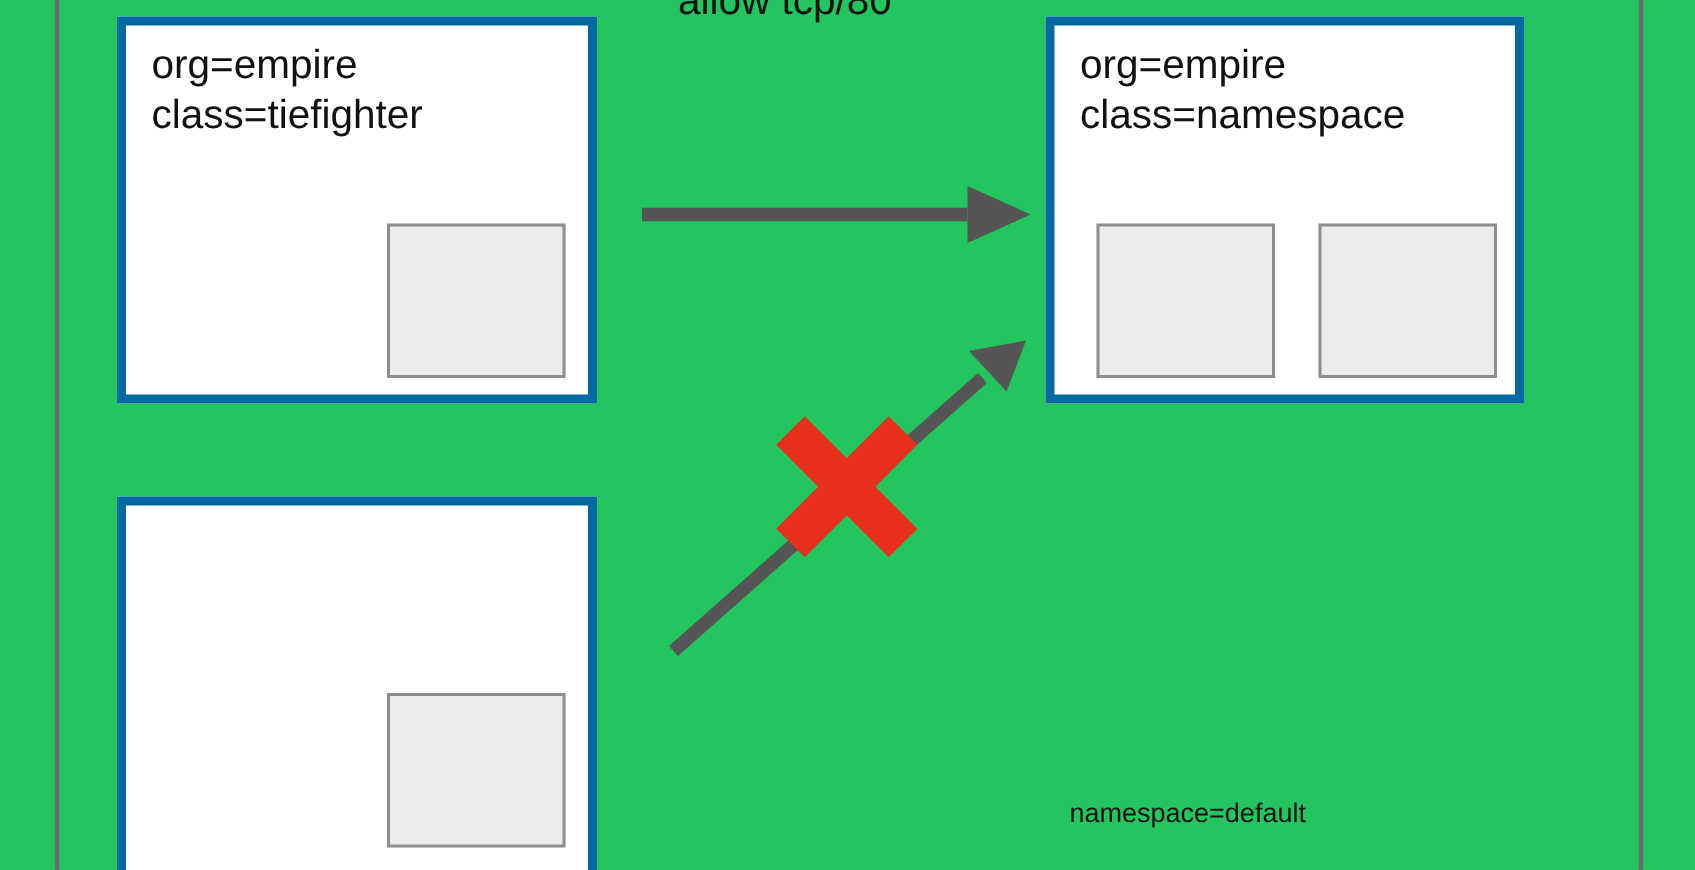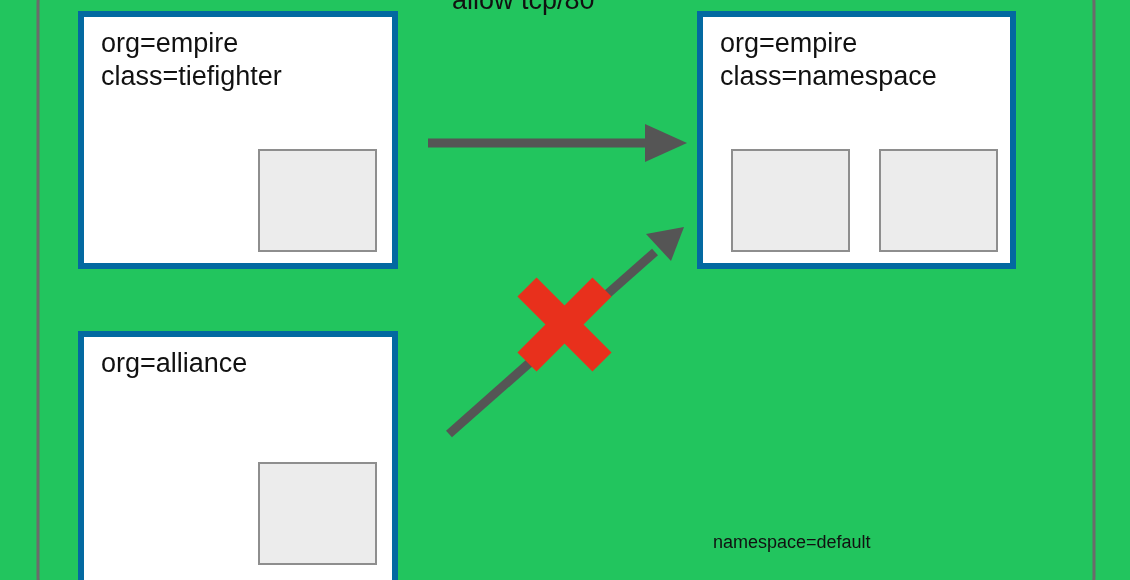--- a/index.html
+++ b/index.html
@@ -101,7 +101,6 @@
 
   <div class="node-box" style="left:78px; top:331px; width:320px; height:258px;">
     <div class="node-labels">
-      <div>org=alliance</div>
     </div>
     <div class="pod-square" style="left:174px; top:125px; width:119px; height:103px;"></div>
   </div>

